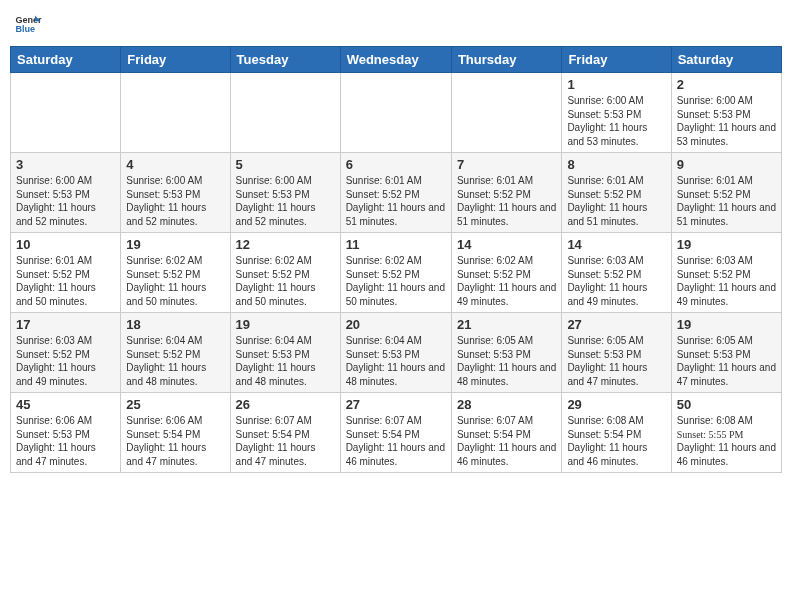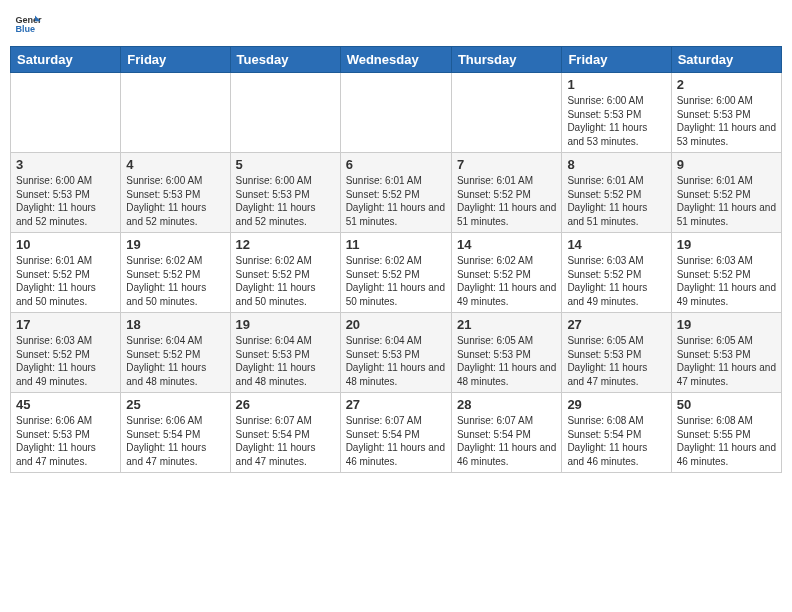--- a/index.html
+++ b/index.html
@@ -300,7 +300,7 @@
         <td>
           <span class="day-number">50</span>
           <div style="font-size: 10px; line-height: 1.35;">Sunrise: 6:08 AM</div>
-          <div style="font-size: 10px; line-height: 1.35;">Sunset: 5:55 PM</div>
+          <div style="font-size: 10px; line-height: 1.35; font-family: Liberation Serif, serif;">Sunset: 5:55 PM</div>
           <div style="font-size: 10px; line-height: 1.35;">Daylight: 11 hours and 46 minutes.</div>
         </td>
       </tr>

